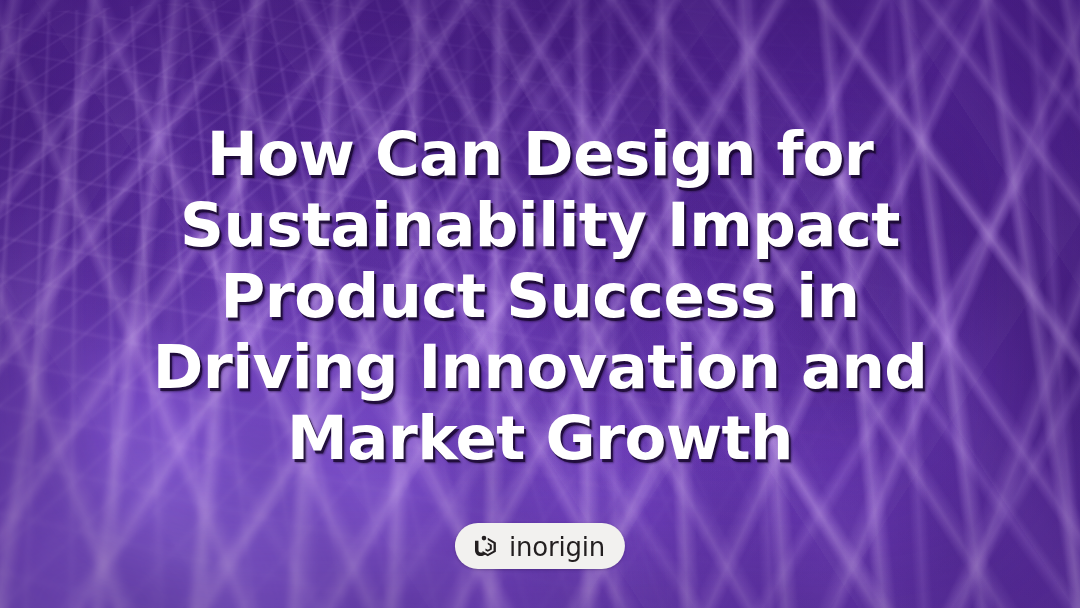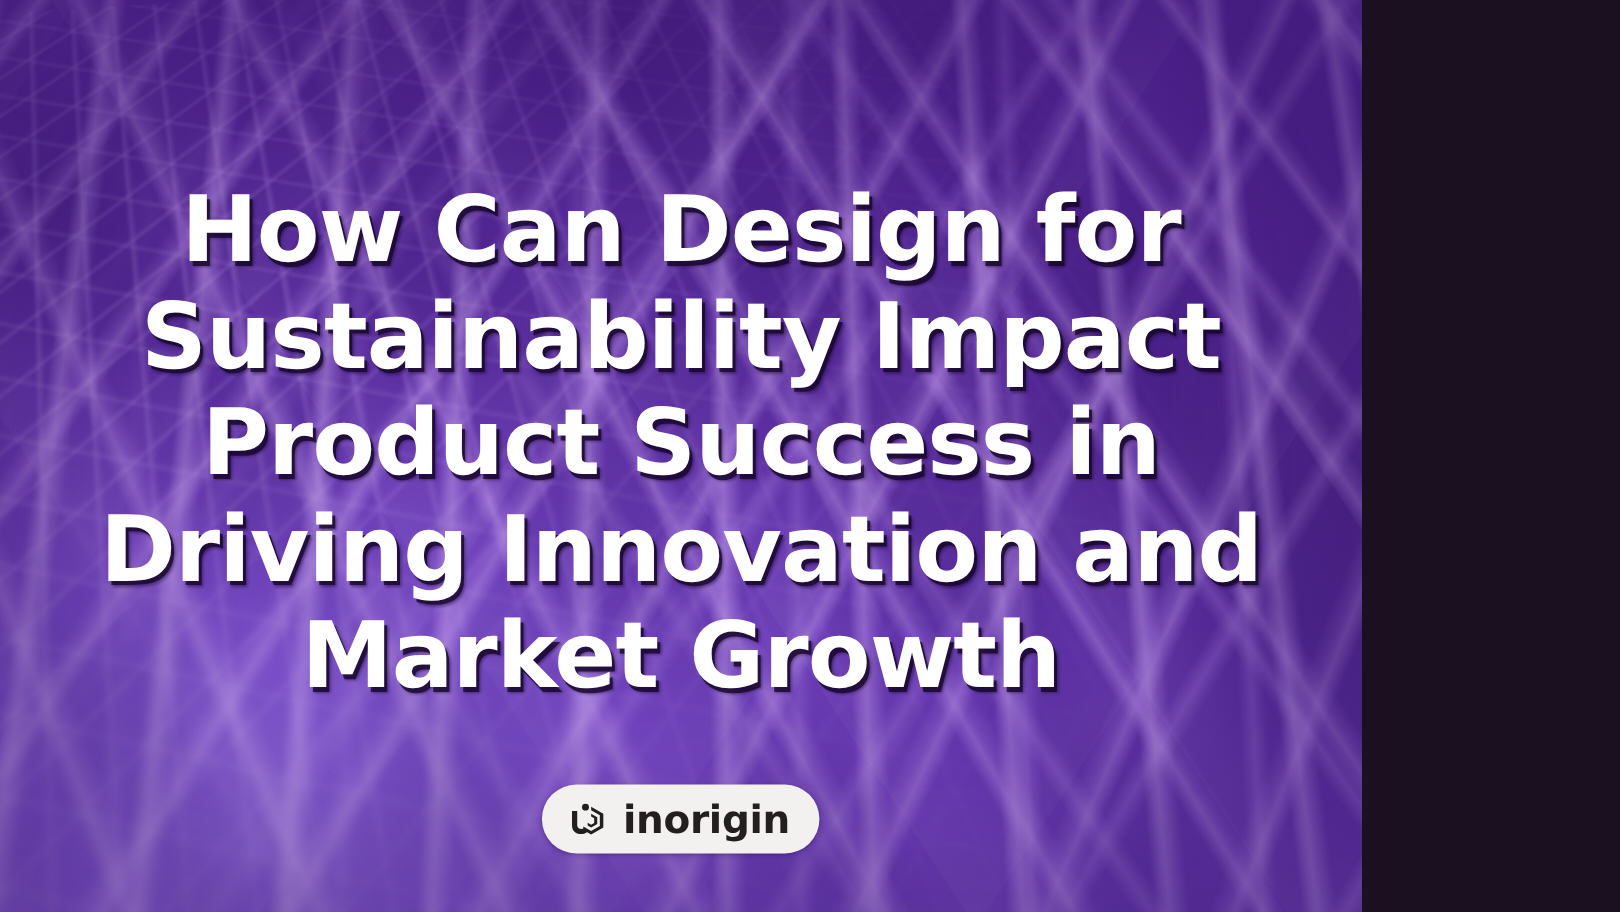--- a/index.html
+++ b/index.html
@@ -13,7 +13,7 @@
 
   #banner {
     position: relative;
-    width: 908px;
+    width: 1080px;
     height: 608px;
     overflow: hidden;
     background: #5E2CA5;

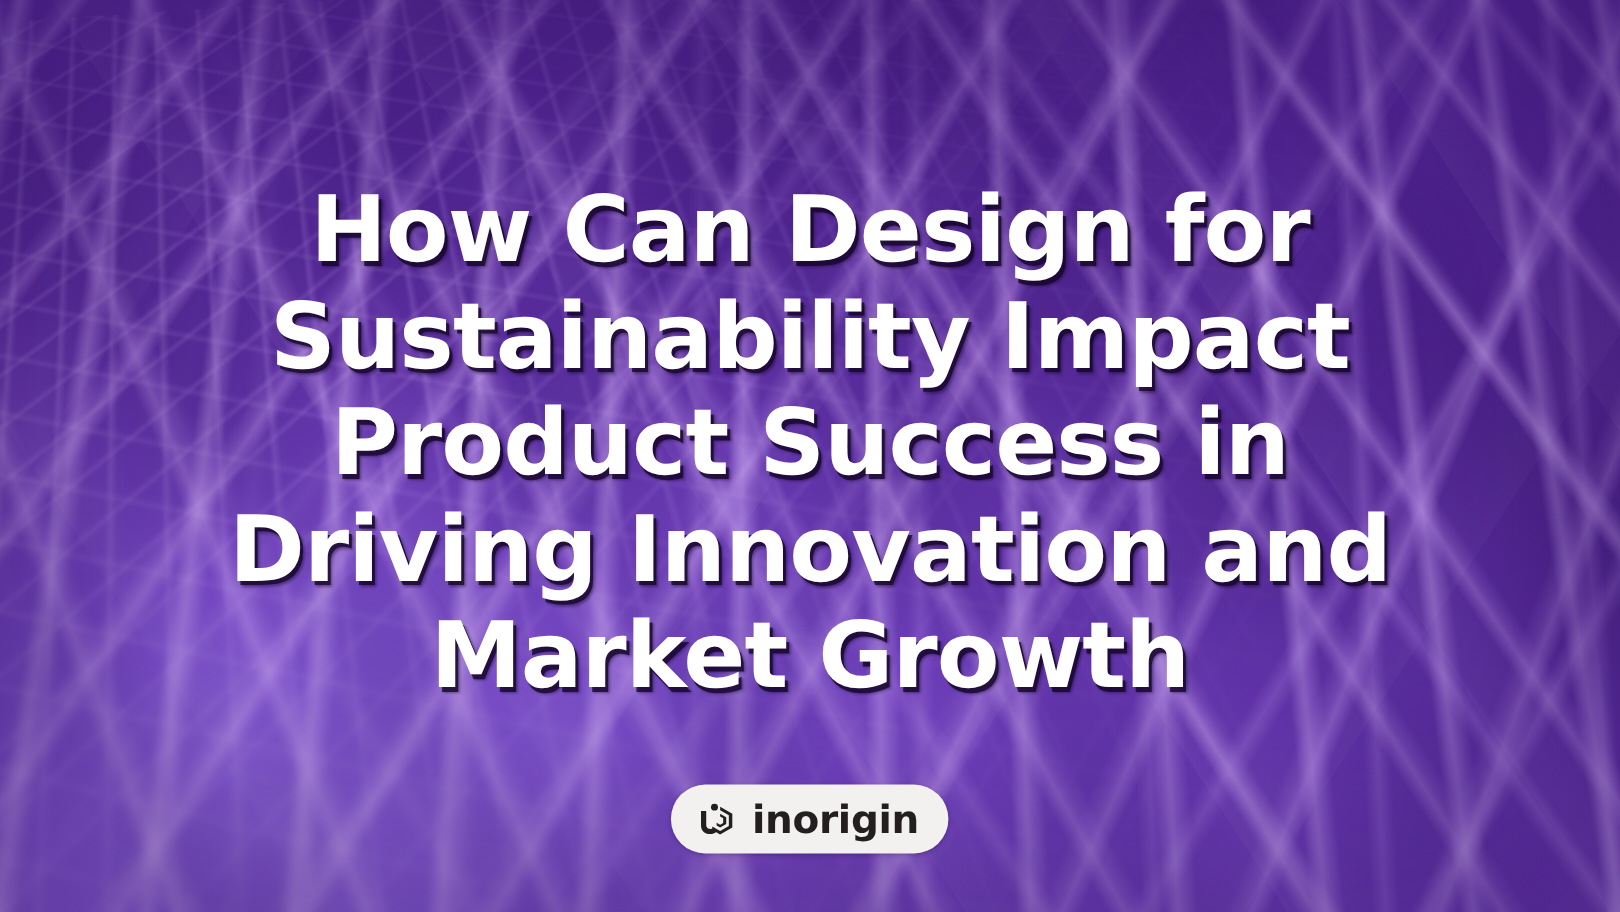--- a/index.html
+++ b/index.html
@@ -206,7 +206,7 @@
 
   #logo-wordmark {
     font-family: "DejaVu Sans", sans-serif;
-    font-weight: bold;
+    font-weight: normal;
     font-size: 26px;
     line-height: 1;
     letter-spacing: -0.2px;

